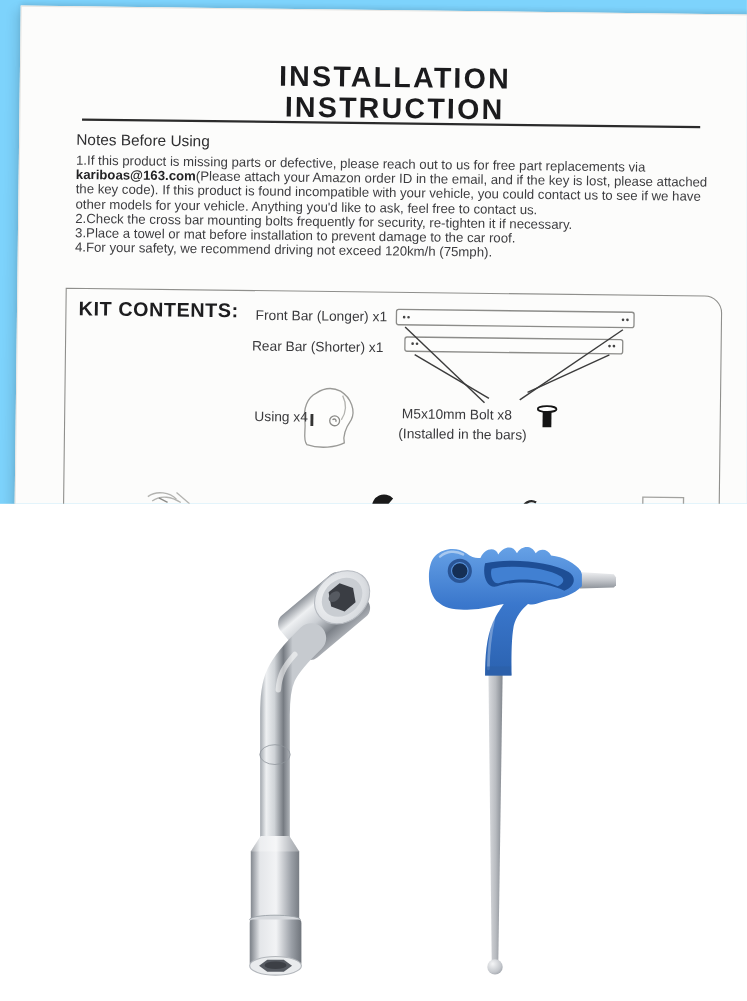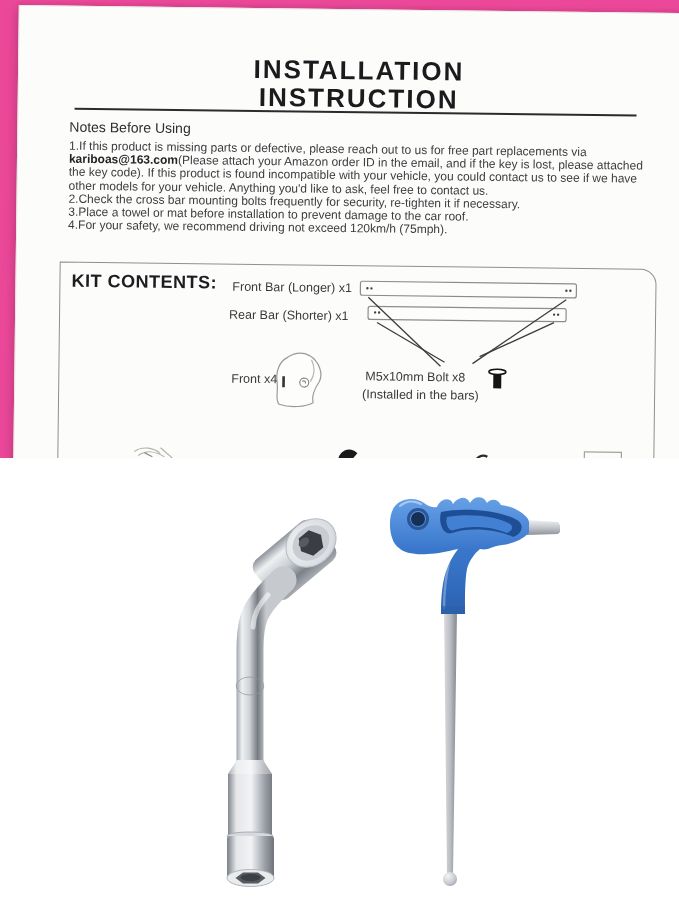--- a/index.html
+++ b/index.html
@@ -6,7 +6,7 @@
   .stage{position:relative;width:679px;height:910px;background:#ffffff;overflow:hidden;
          font-family:"Liberation Sans",sans-serif;}
   
-  .sheet-clip{position:absolute;left:0;top:0;width:679px;height:458px;overflow:hidden;background:#ec4899;}
+  .sheet-clip{position:absolute;left:0;top:0;width:679px;height:458px;overflow:hidden;background:#7dd3fc;}
   .paper{position:absolute;left:13px;top:5px;width:681px;height:478px;background:#fcfcfb;
          transform:rotate(0.7deg);transform-origin:0 100%;
          box-shadow:-5px 4px 10px rgba(0,0,0,0.10), 0 -2px 5px rgba(0,0,0,0.10);

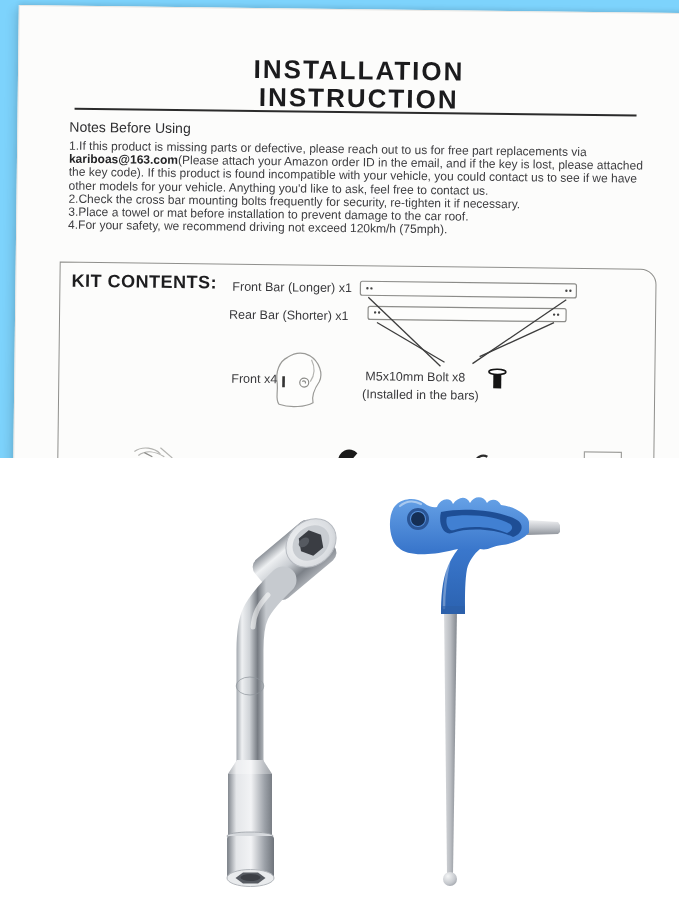--- a/index.html
+++ b/index.html
@@ -99,7 +99,7 @@
         <div class="kit-heading">KIT CONTENTS:</div>
         <div class="kit-label lbl-front">Front Bar (Longer) x1</div>
         <div class="kit-label lbl-rear">Rear Bar (Shorter) x1</div>
-        <div class="kit-label lbl-base">Front x4</div>
+        <div class="kit-label lbl-base">Using x4</div>
         <div class="kit-label lbl-bolt">M5x10mm Bolt x8</div>
         <div class="kit-label lbl-bolt-sub">(Installed in the bars)</div>
       </div>

